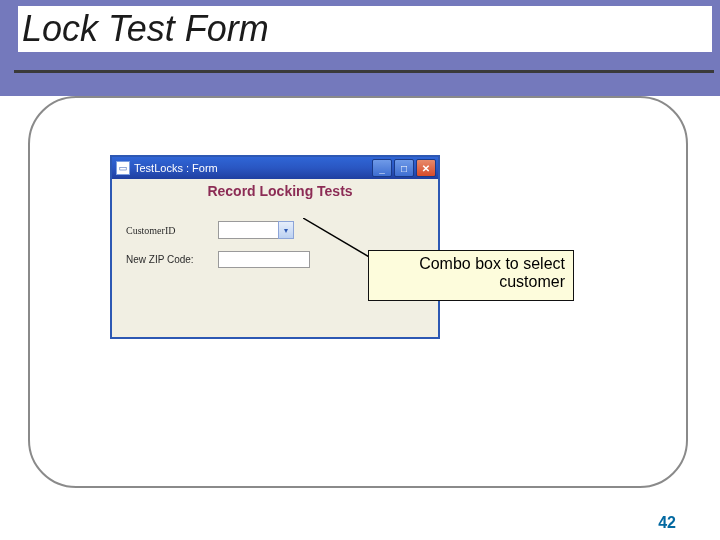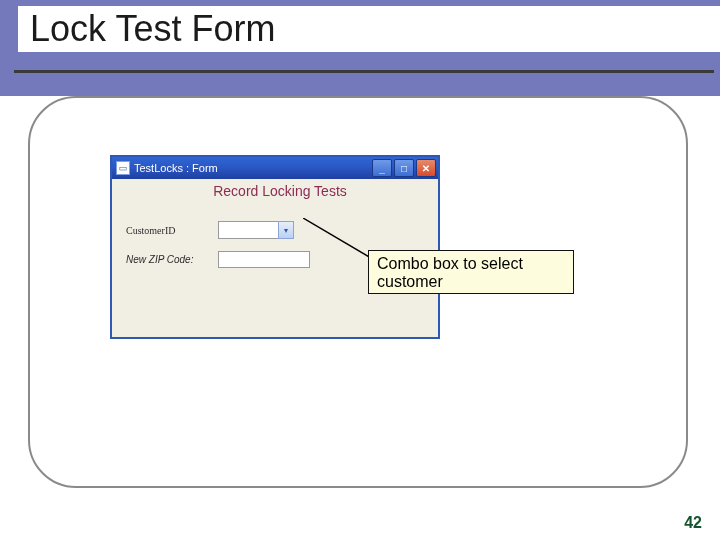--- a/index.html
+++ b/index.html
@@ -29,9 +29,10 @@
     font-size: 36px;
     color: #1b1b1b;
     background: #ffffff;
-    padding: 2px 0 2px 12px;
+    padding: 2px 0 2px 4px;
     width: 690px;
     font-weight: 400;
+    font-style: italic;
   }
 
   .title-underline {

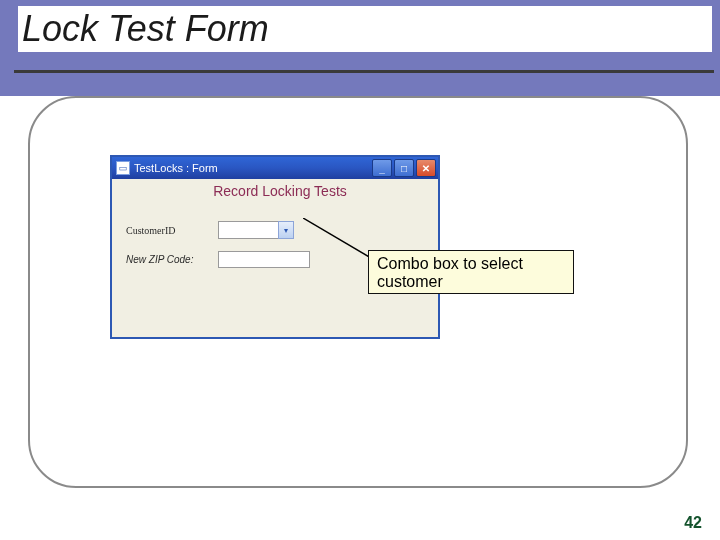--- a/index.html
+++ b/index.html
@@ -128,7 +128,7 @@
     right: 0;
     text-align: center;
     color: #8c2c55;
-    font-weight: normal;
+    font-weight: bold;
     font-size: 14px;
     margin-left: 10px;
   }

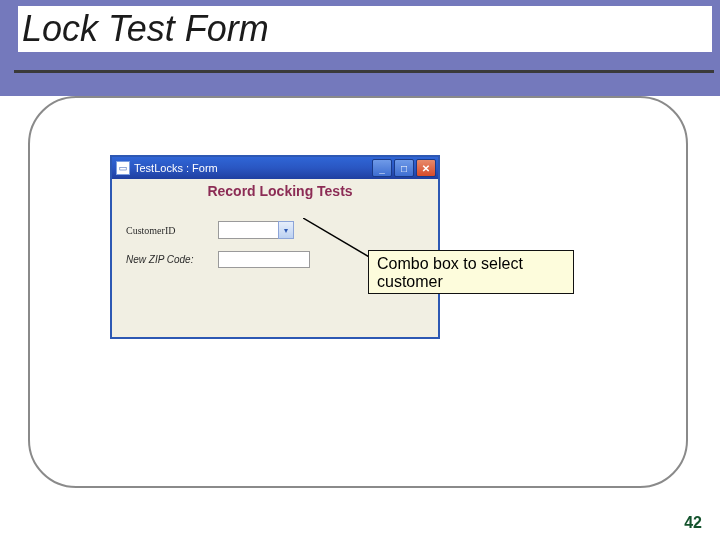--- a/index.html
+++ b/index.html
@@ -147,7 +147,6 @@
     top: 75px;
     font-size: 10px;
     color: #2b2b2b;
-    font-style: italic;
   }
 
   .combo {

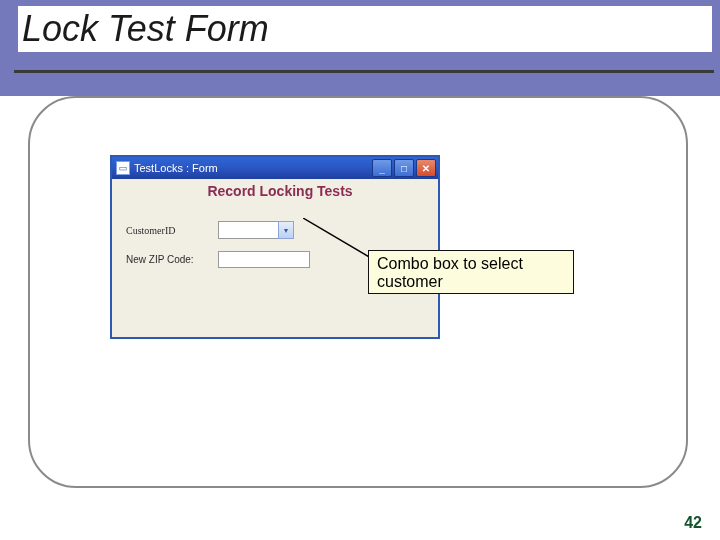--- a/index.html
+++ b/index.html
@@ -209,7 +209,7 @@
     left: 368px;
     top: 250px;
     width: 206px;
-    height: 44px;
+    height: 51px;
     background: #fdfcdc;
     border: 1.5px solid #111111;
     box-sizing: border-box;
@@ -217,6 +217,7 @@
     font-size: 16px;
     line-height: 18px;
     color: #000000;
+    text-align: right;
   }
 
   .callout-line {

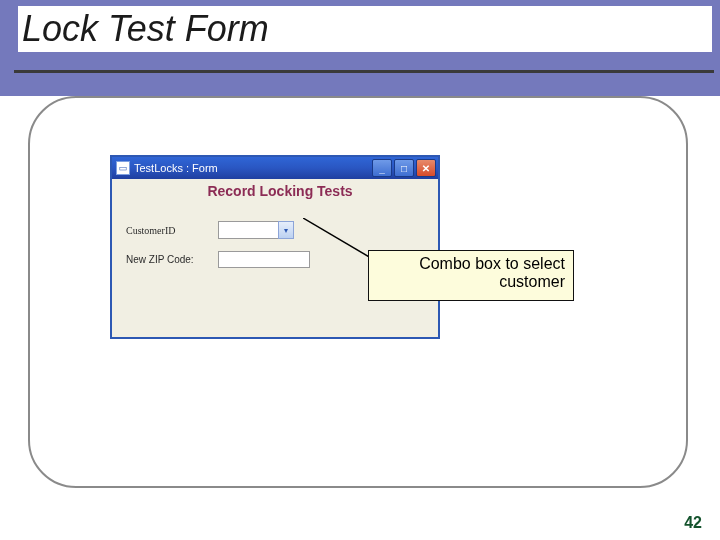--- a/index.html
+++ b/index.html
@@ -231,11 +231,11 @@
 
   .page-number {
     position: absolute;
-    right: 18px;
+    right: 44px;
     bottom: 8px;
     font-size: 16px;
     font-weight: bold;
-    color: #14532d;
+    color: #0369a1;
   }
 </style>
 </head>

